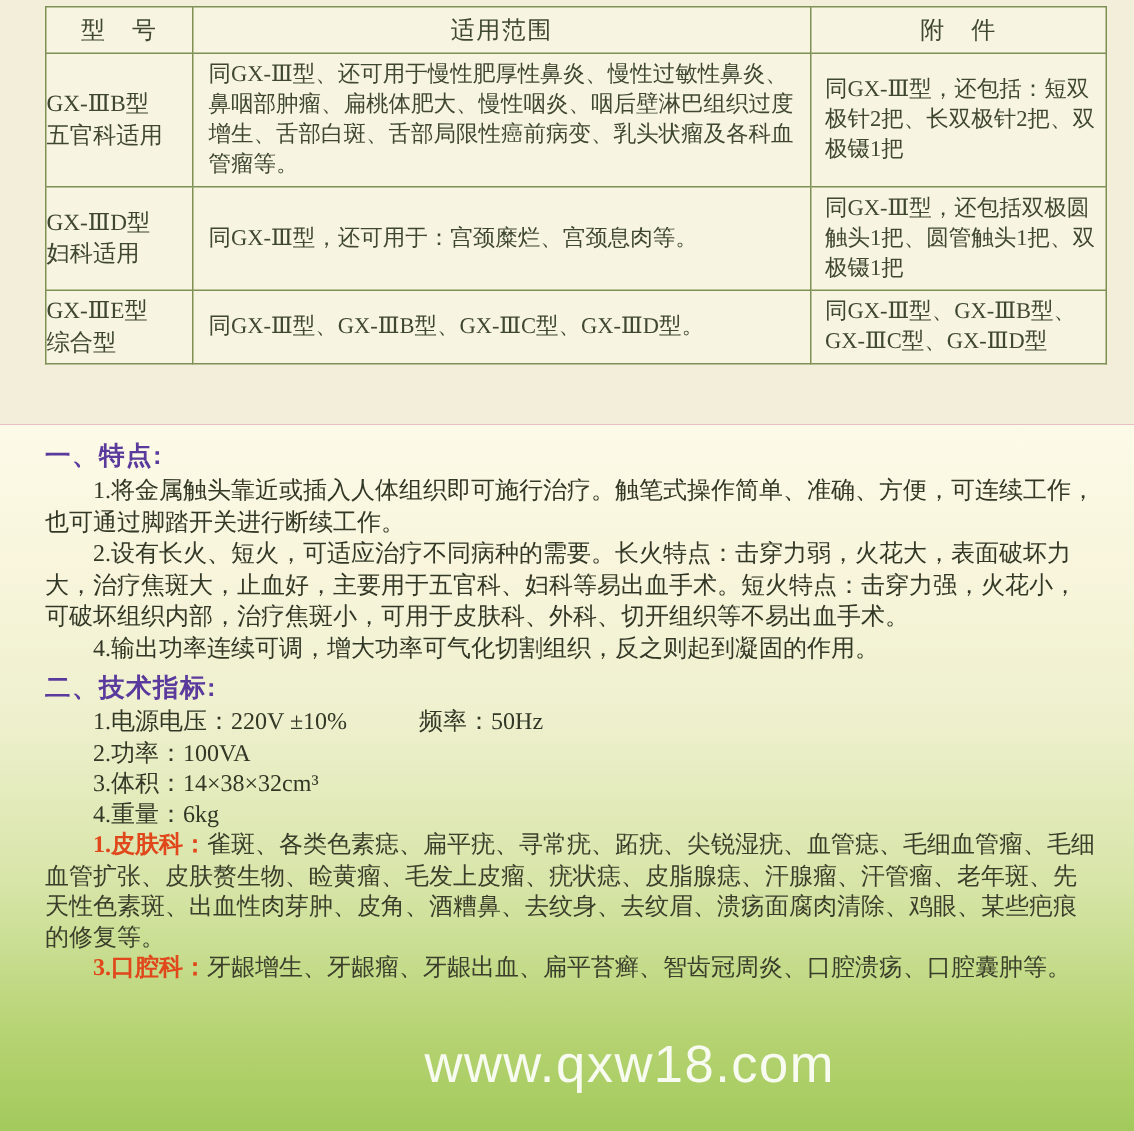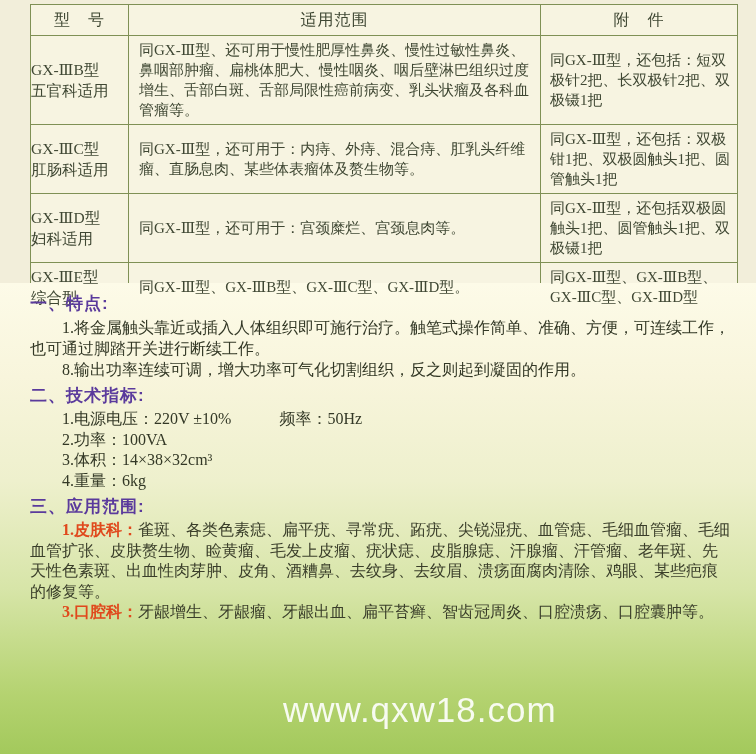--- a/index.html
+++ b/index.html
@@ -126,14 +126,6 @@
           <td class="range-cell">同GX-Ⅲ型、还可用于慢性肥厚性鼻炎、慢性过敏性鼻炎、鼻咽部肿瘤、扁桃体肥大、慢性咽炎、咽后壁淋巴组织过度增生、舌部白斑、舌部局限性癌前病变、乳头状瘤及各科血管瘤等。</td>
           <td class="acc-cell">同GX-Ⅲ型，还包括：短双极针2把、长双极针2把、双极镊1把</td>
         </tr>
-        <tr class="r2">
-          <td class="model-cell">
-            <div>GX-ⅢC型</div>
-            <div>肛肠科适用</div>
-          </td>
-          <td class="range-cell">同GX-Ⅲ型，还可用于：内痔、外痔、混合痔、肛乳头纤维瘤、直肠息肉、某些体表瘤体及赘生物等。</td>
-          <td class="acc-cell">同GX-Ⅲ型，还包括：双极钳1把、双极圆触头1把、圆管触头1把</td>
-        </tr>
         <tr class="r3">
           <td class="model-cell">
             <div>GX-ⅢD型</div>

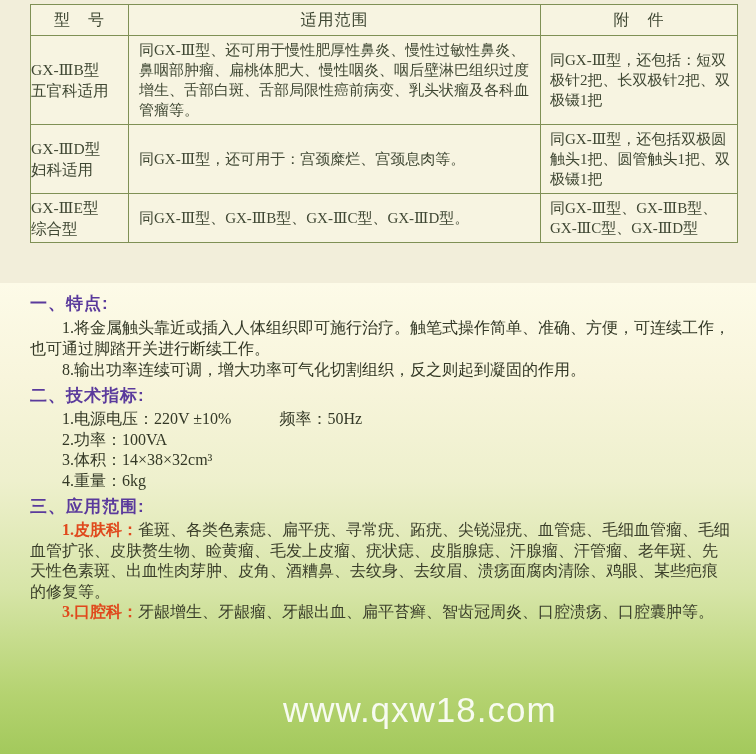--- a/index.html
+++ b/index.html
@@ -150,6 +150,7 @@
 
     <h2 class="sec-title">一、特点:</h2>
     <p class="body-par">1.将金属触头靠近或插入人体组织即可施行治疗。触笔式操作简单、准确、方便，可连续工作，也可通过脚踏开关进行断续工作。</p>
+    <p class="body-par">2.设有长火、短火，可适应治疗不同病种的需要。长火特点：击穿力弱，火花大，表面破坏力大，治疗焦斑大，止血好，主要用于五官科、妇科等易出血手术。短火特点：击穿力强，火花小，可破坏组织内部，治疗焦斑小，可用于皮肤科、外科、切开组织等不易出血手术。</p>
     <p class="body-par">8.输出功率连续可调，增大功率可气化切割组织，反之则起到凝固的作用。</p>
 
     <h2 class="sec-title">二、技术指标:</h2>

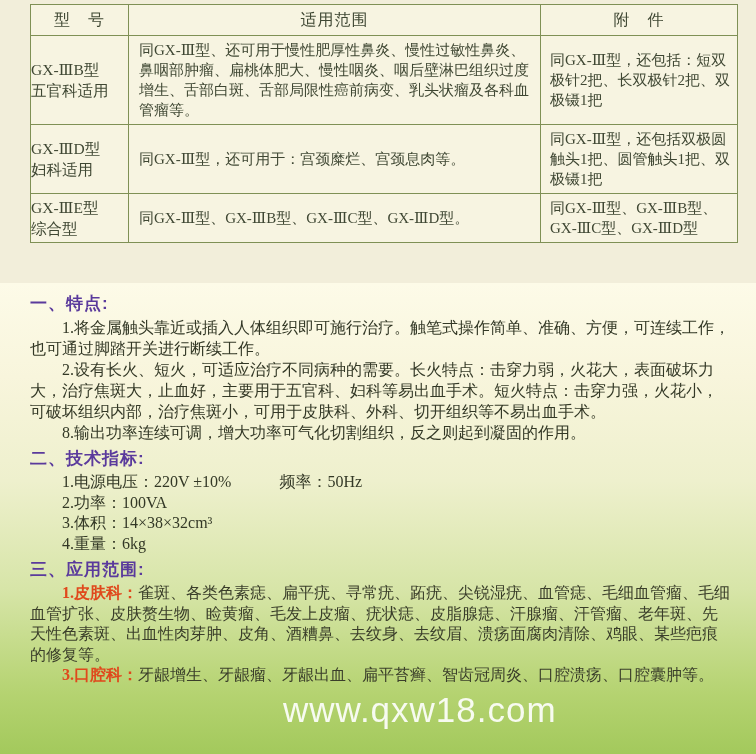--- a/index.html
+++ b/index.html
@@ -151,7 +151,7 @@
     <h2 class="sec-title">一、特点:</h2>
     <p class="body-par">1.将金属触头靠近或插入人体组织即可施行治疗。触笔式操作简单、准确、方便，可连续工作，也可通过脚踏开关进行断续工作。</p>
     <p class="body-par">2.设有长火、短火，可适应治疗不同病种的需要。长火特点：击穿力弱，火花大，表面破坏力大，治疗焦斑大，止血好，主要用于五官科、妇科等易出血手术。短火特点：击穿力强，火花小，可破坏组织内部，治疗焦斑小，可用于皮肤科、外科、切开组织等不易出血手术。</p>
-    <p class="body-par">8.输出功率连续可调，增大功率可气化切割组织，反之则起到凝固的作用。</p>
+    <p class="body-par">4.输出功率连续可调，增大功率可气化切割组织，反之则起到凝固的作用。</p>
 
     <h2 class="sec-title">二、技术指标:</h2>
     <p class="spec-line">1.电源电压：220V ±10%　　　频率：50Hz</p>

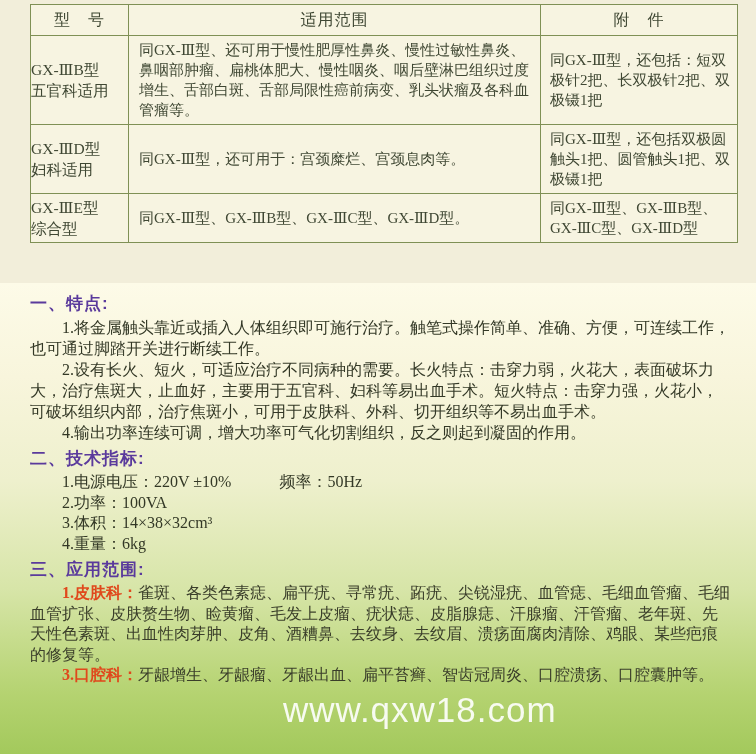--- a/index.html
+++ b/index.html
@@ -159,7 +159,6 @@
     <p class="spec-line">3.体积：14×38×32cm³</p>
     <p class="spec-line">4.重量：6kg</p>
 
-    <h2 class="sec-title">三、应用范围:</h2>
     <p class="app-par">
       <span class="app-label">1.皮肤科：</span><span>雀斑、各类色素痣、扁平疣、寻常疣、跖疣、尖锐湿疣、血管痣、毛细血管瘤、毛细血管扩张、皮肤赘生物、睑黄瘤、毛发上皮瘤、疣状痣、皮脂腺痣、汗腺瘤、汗管瘤、老年斑、先天性色素斑、出血性肉芽肿、皮角、酒糟鼻、去纹身、去纹眉、溃疡面腐肉清除、鸡眼、某些疤痕的修复等。</span>
     </p>

